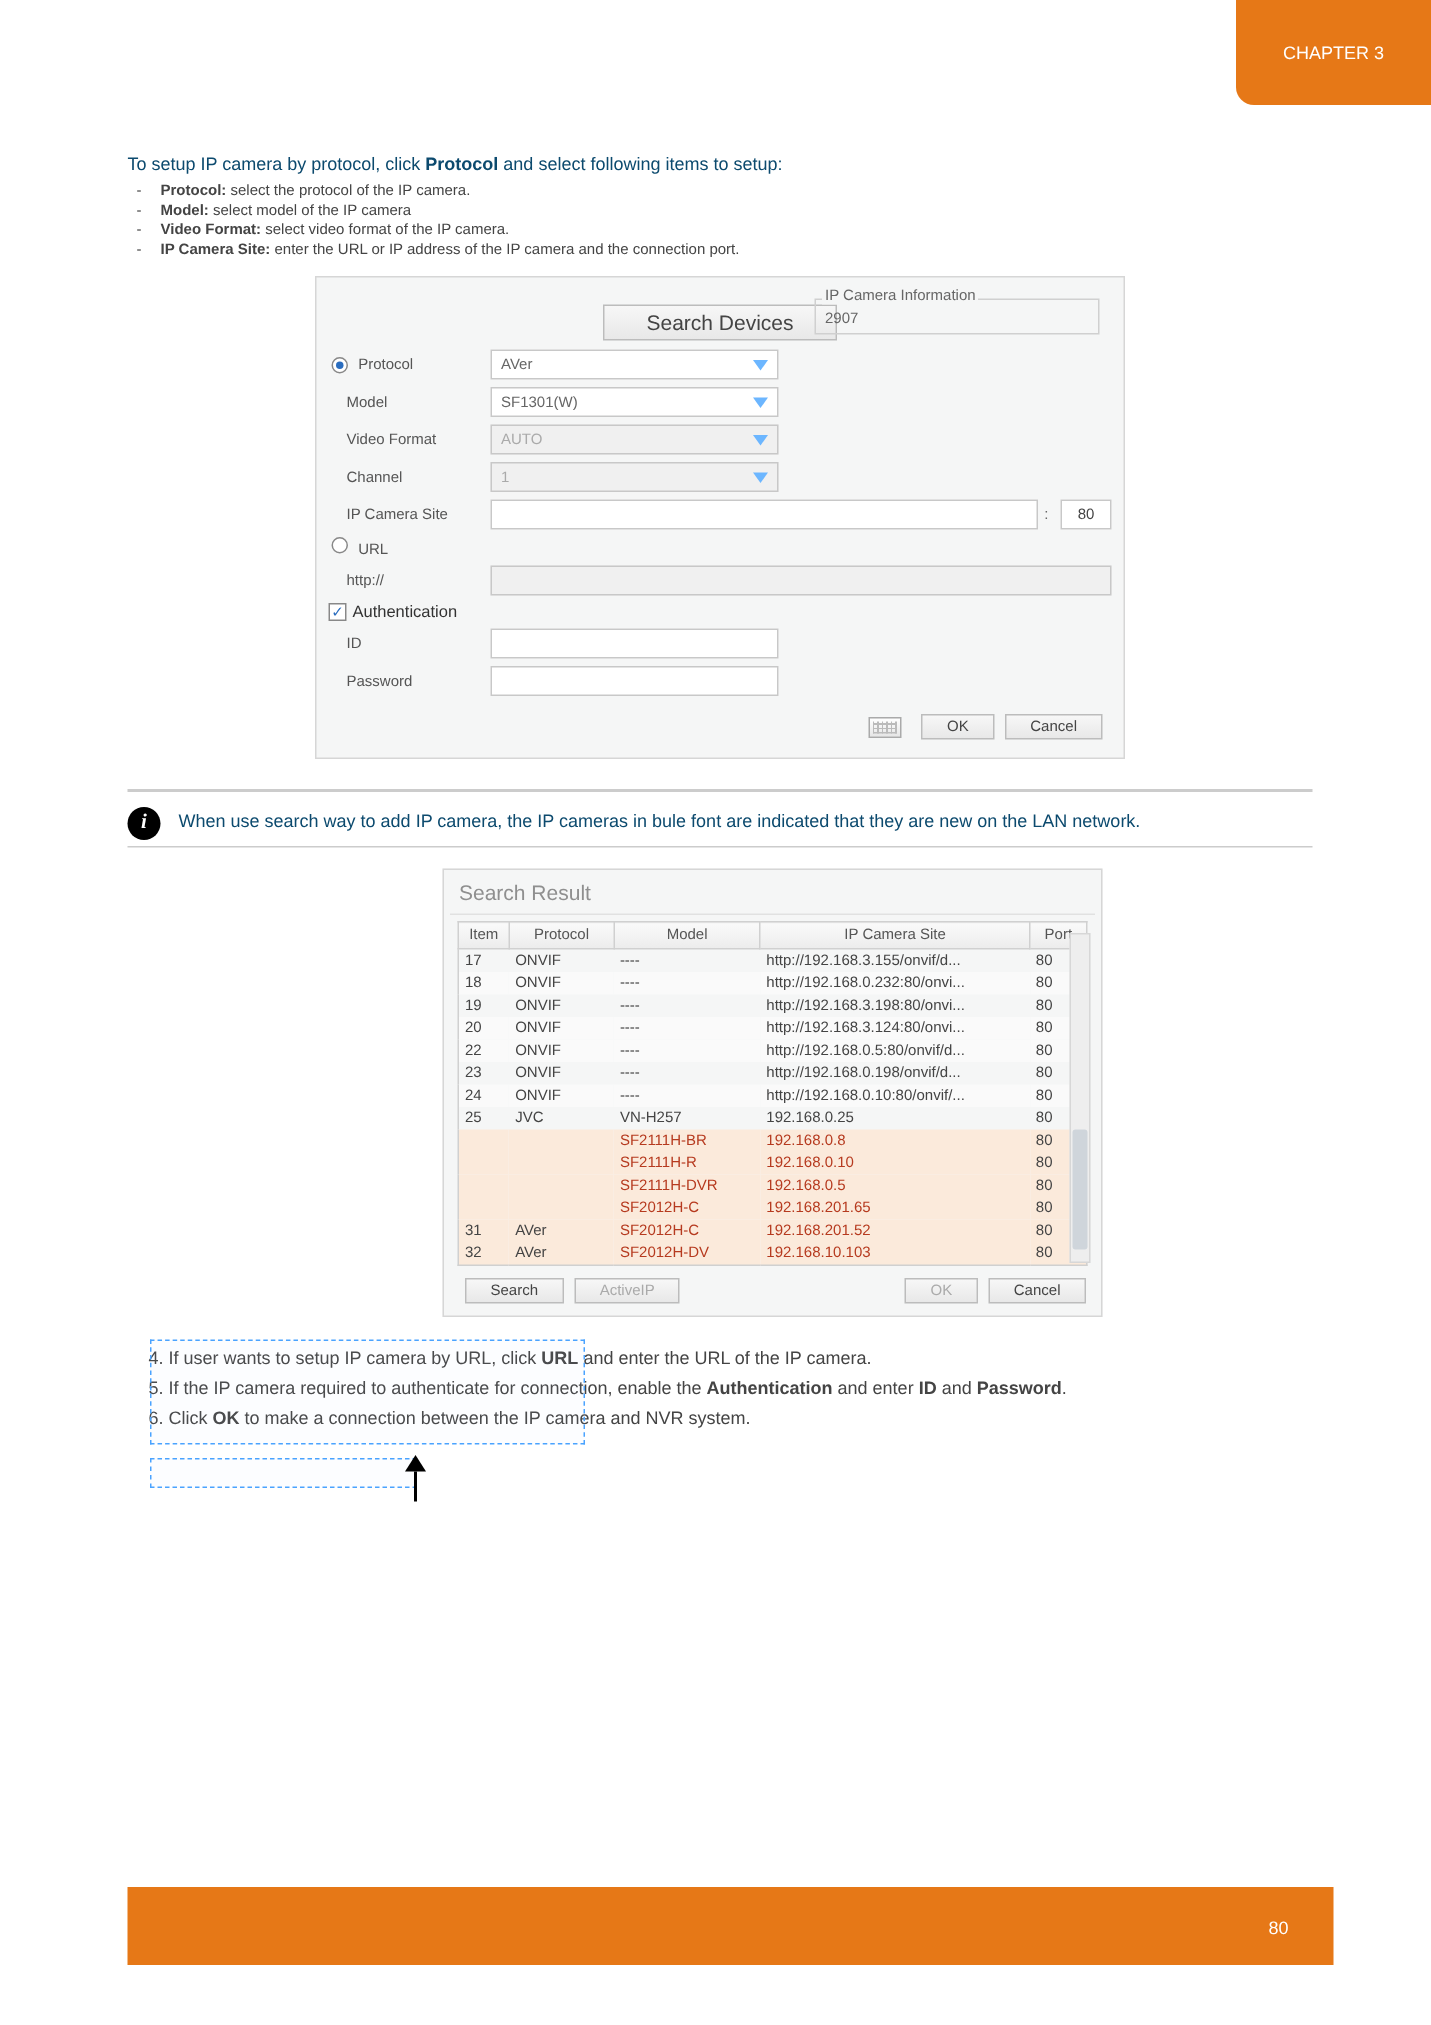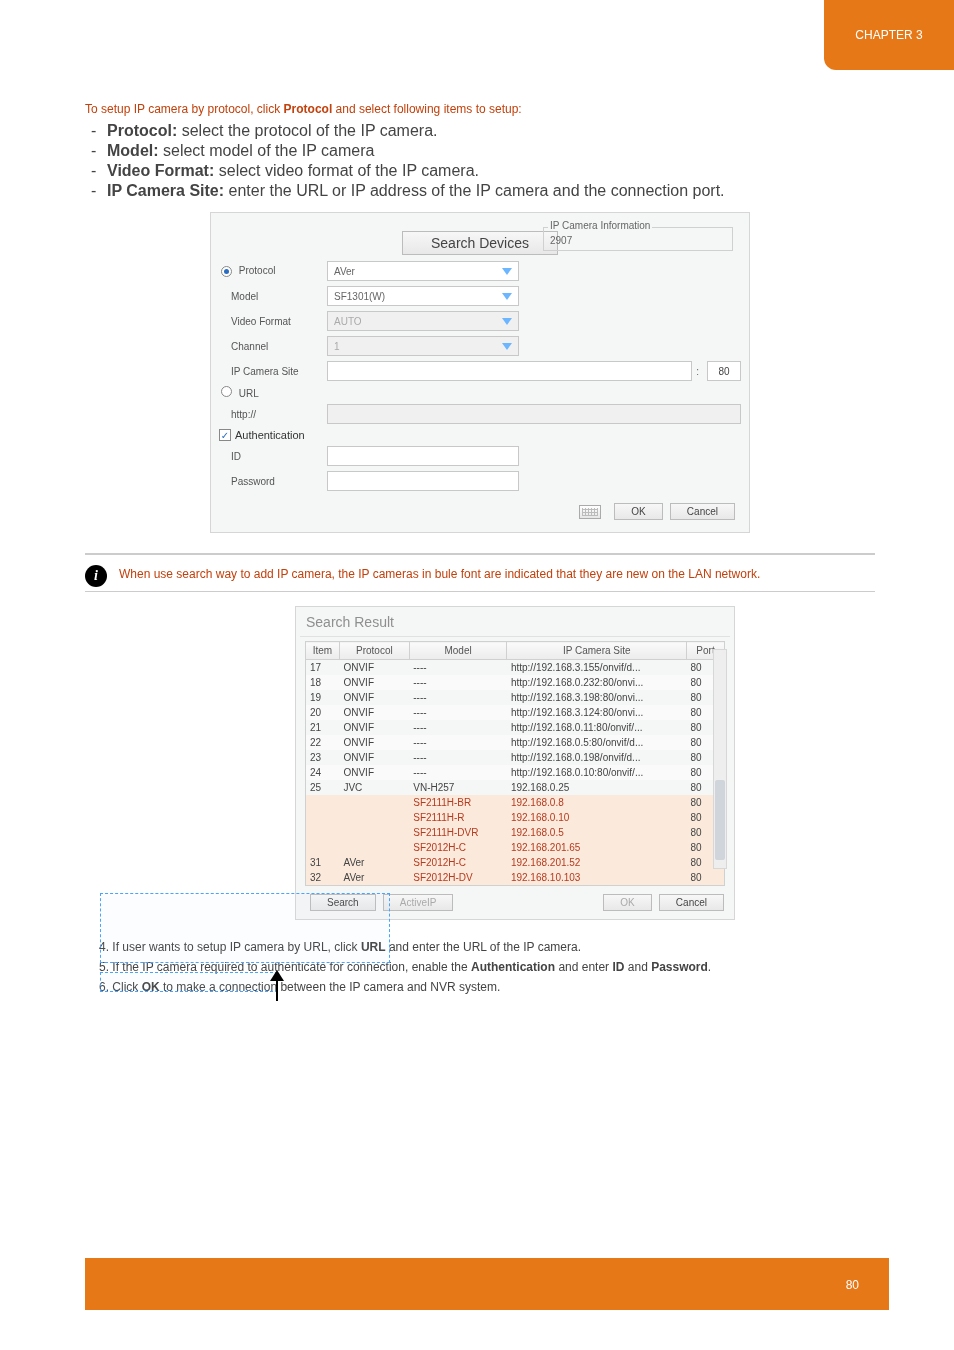--- a/index.html
+++ b/index.html
@@ -33,7 +33,7 @@
     top: 100px;
     width: 790px;
   }
-  .body-text { font-size: 12px; color: #c2410c; margin: 2px 0 6px 0; }
+  .body-text { font-size: 12px; color: #0c4a6e; margin: 2px 0 6px 0; }
   .bullet-list { list-style: none; padding-left: 0; margin: 4px 0 6px 0; }
   .bullet-list li { font-size: 16px; color: #444; margin: 2px 0; position: relative; padding-left: 22px; }
   .bullet-list li::before { content: "-"; position: absolute; left: 6px; }

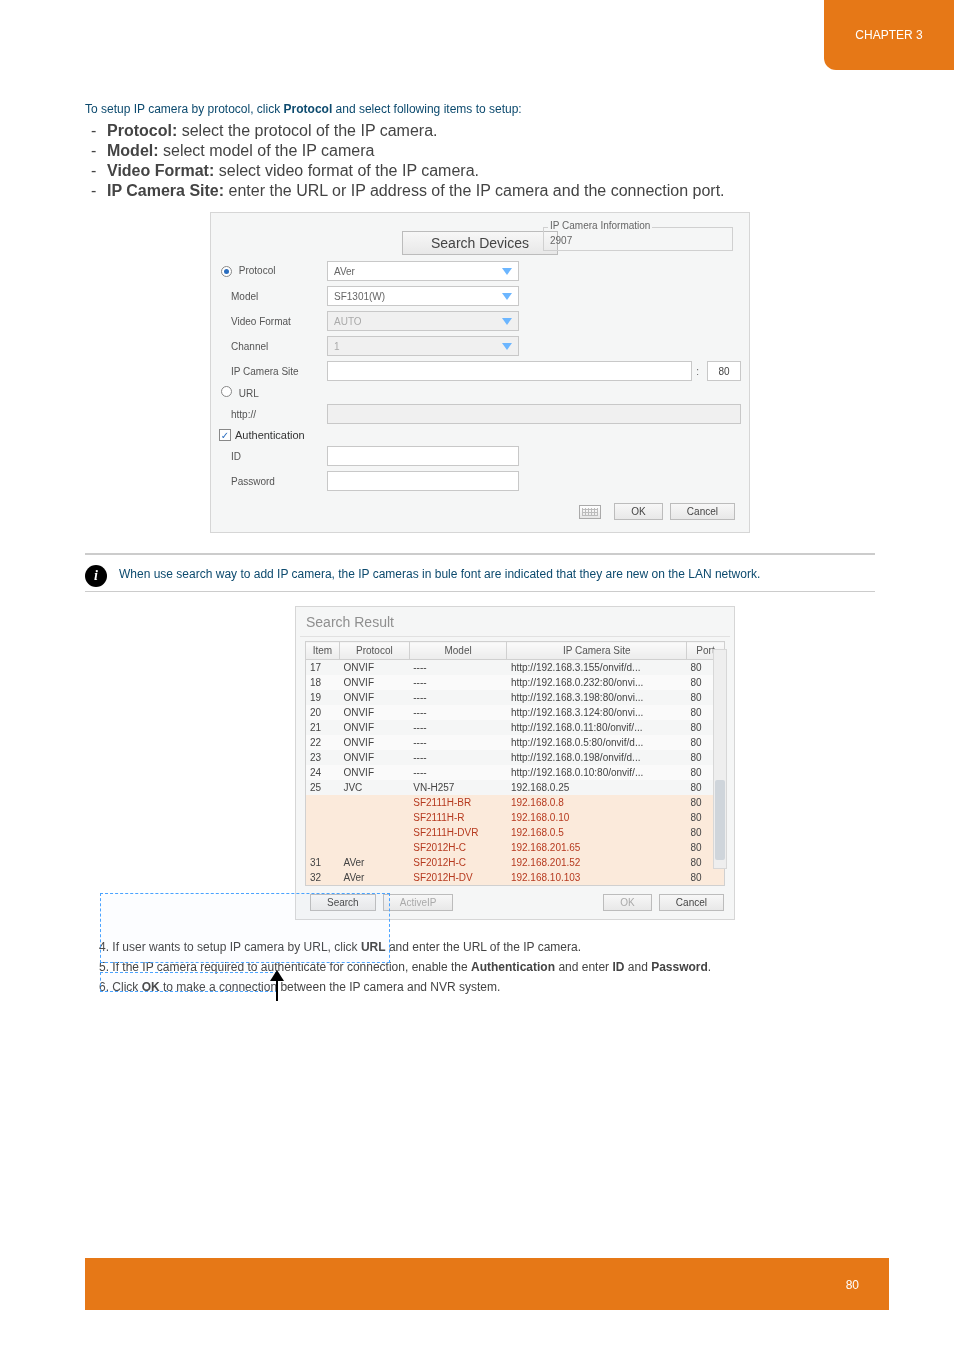--- a/index.html
+++ b/index.html
@@ -35,7 +35,7 @@
   }
   .body-text { font-size: 12px; color: #0c4a6e; margin: 2px 0 6px 0; }
   .bullet-list { list-style: none; padding-left: 0; margin: 4px 0 6px 0; }
-  .bullet-list li { font-size: 16px; color: #444; margin: 2px 0; position: relative; padding-left: 22px; }
+  .bullet-list li { font-size: 10px; color: #444; margin: 2px 0; position: relative; padding-left: 22px; }
   .bullet-list li::before { content: "-"; position: absolute; left: 6px; }
   .bold { font-weight: bold; }
 

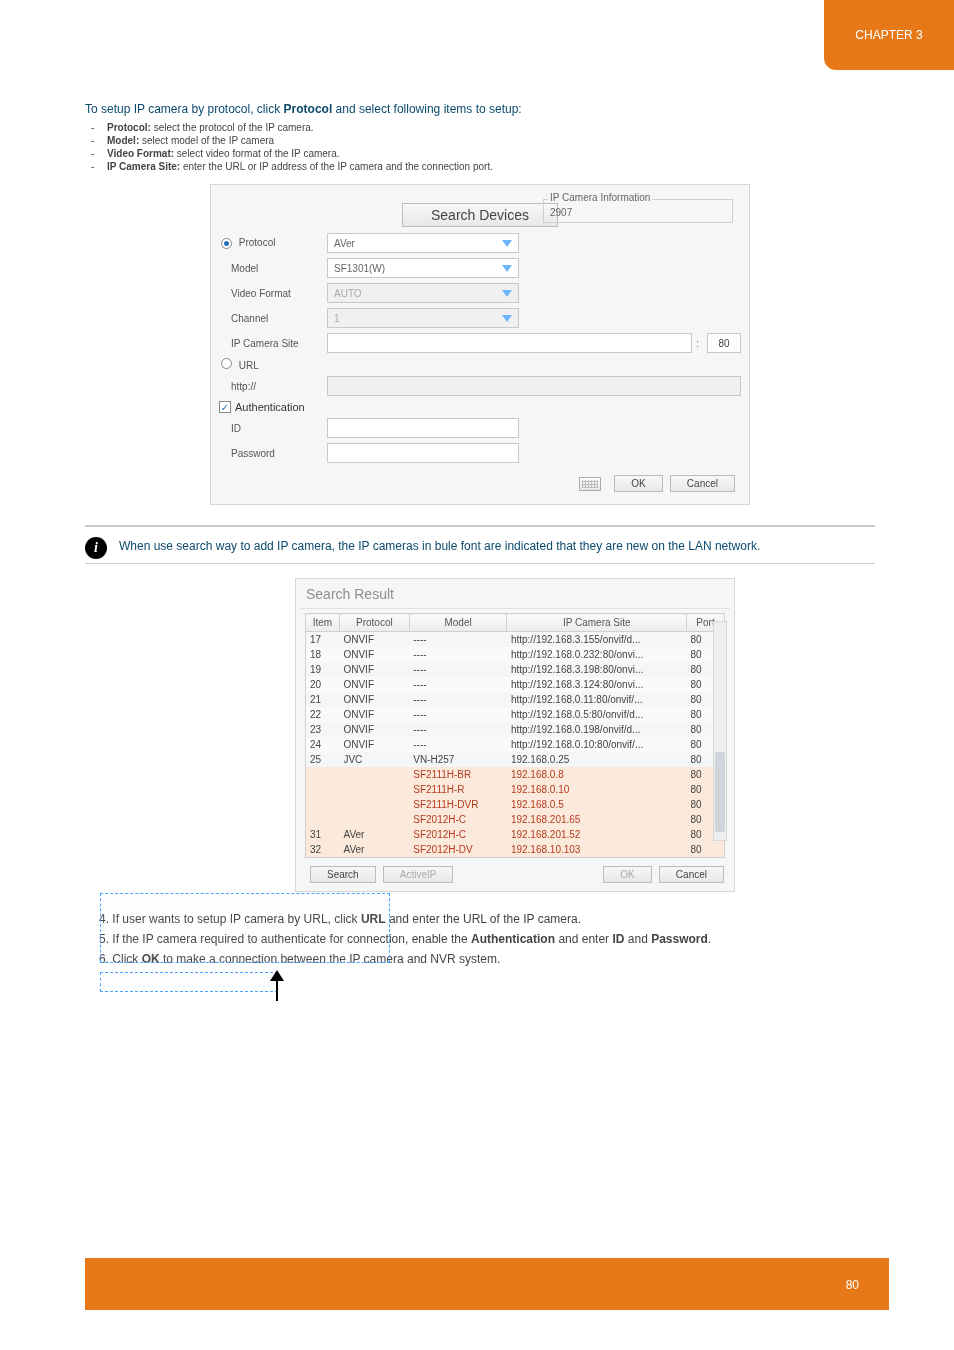--- a/index.html
+++ b/index.html
@@ -314,13 +314,6 @@
             <td>ONVIF</td>
             <td>----</td>
             <td>http://192.168.3.124:80/onvi...</td>
-            <td>80</td>
-          </tr>
-          <tr>
-            <td>21</td>
-            <td>ONVIF</td>
-            <td>----</td>
-            <td>http://192.168.0.11:80/onvif/...</td>
             <td>80</td>
           </tr>
           <tr class="oddrow">

